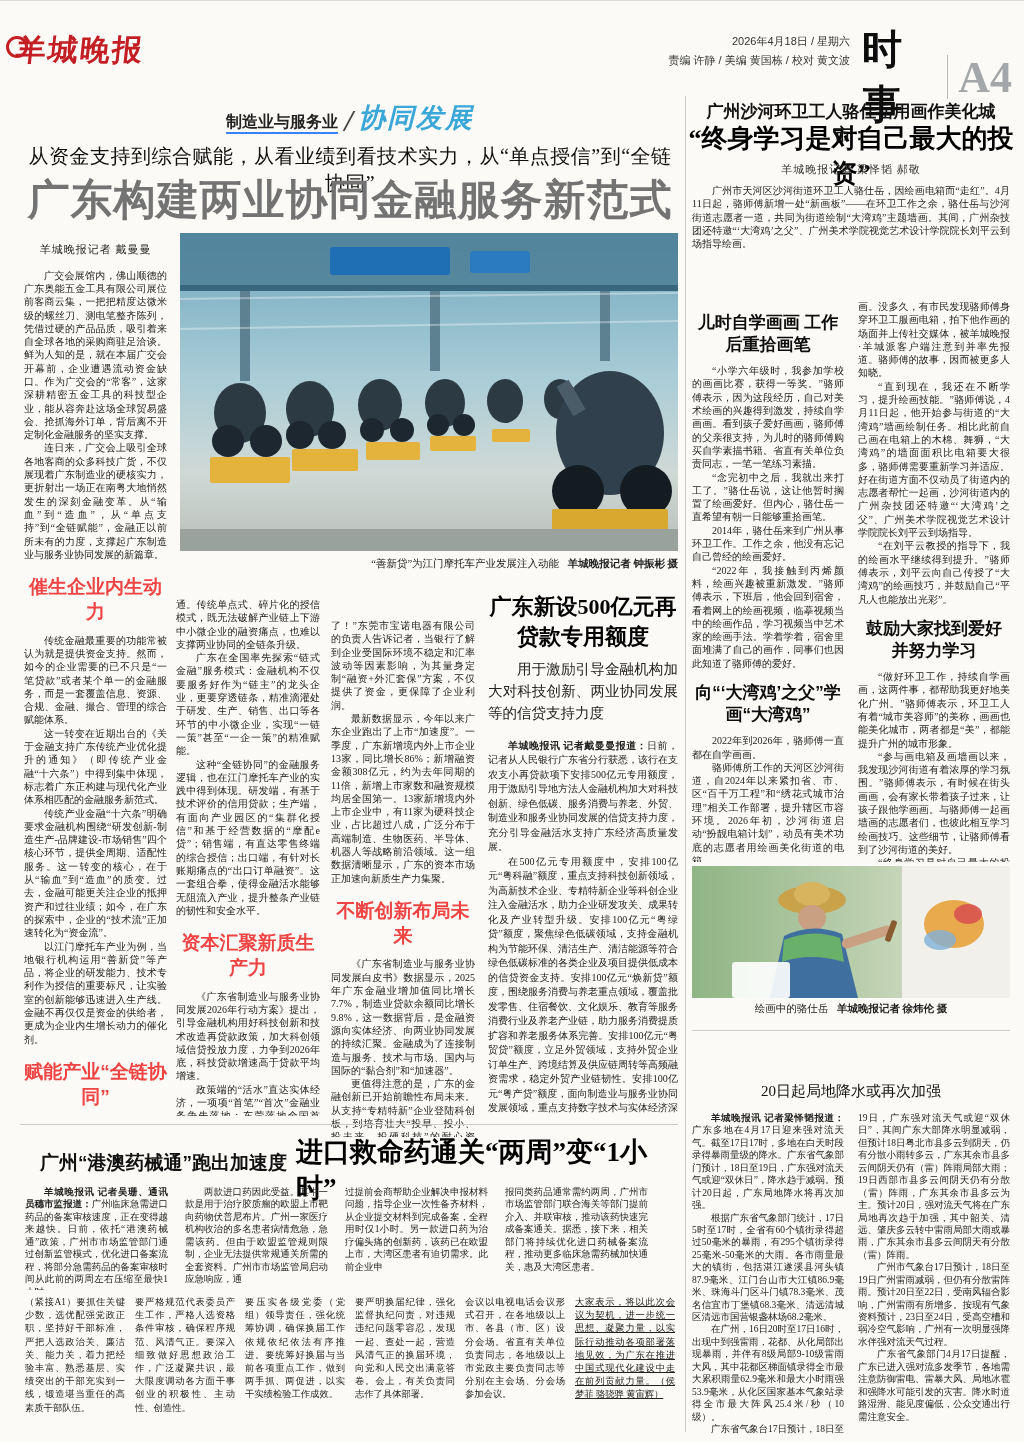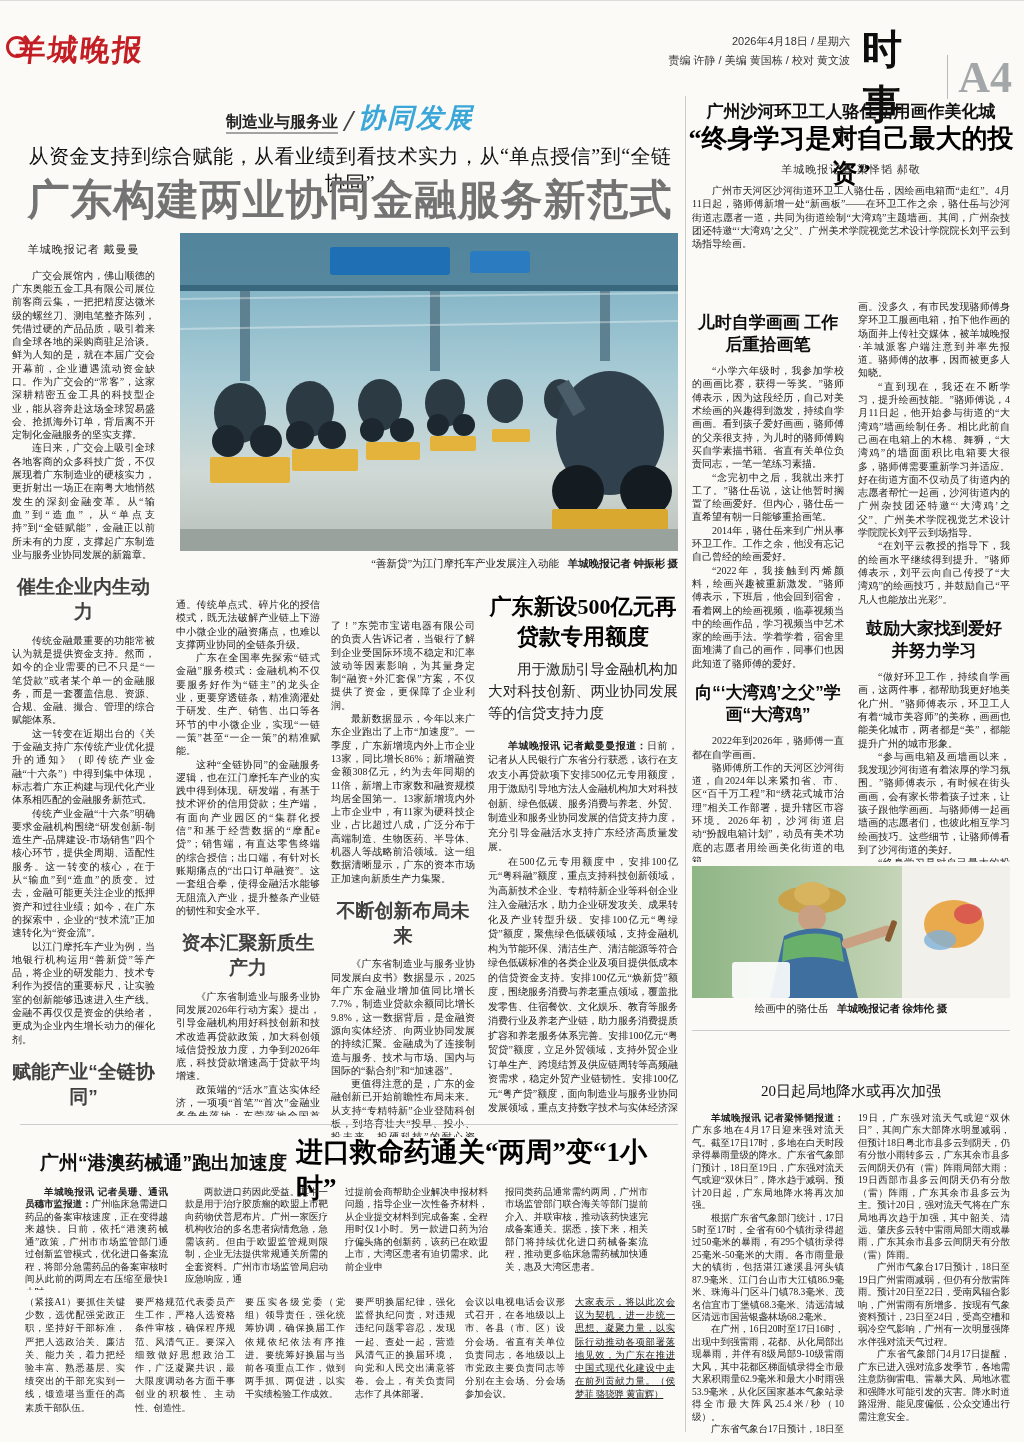--- a/index.html
+++ b/index.html
@@ -28,7 +28,7 @@
   .hrule{height:1px;background:#ccc;}
   
   #tagline{left:20px;top:100px;width:660px;text-align:center;}
-  #tag-left{font-size:16px;font-weight:bold;color:#222;border-bottom:2px solid #a3a3a3;padding-bottom:2px;}
+  #tag-left{font-size:16px;font-weight:bold;color:#222;border-bottom:2px solid #3b82f6;padding-bottom:2px;}
   #tag-slash{display:inline-block;width:2px;height:20px;background:#444;transform:skewX(-28deg);margin:0 8px -4px 10px;}
   #tag-right{font-size:27px;font-weight:900;color:#3aa7d8;font-style:italic;letter-spacing:2px;}
   #m-deck{left:20px;top:143px;width:660px;text-align:center;font-size:20px;color:#111;letter-spacing:0.5px;}

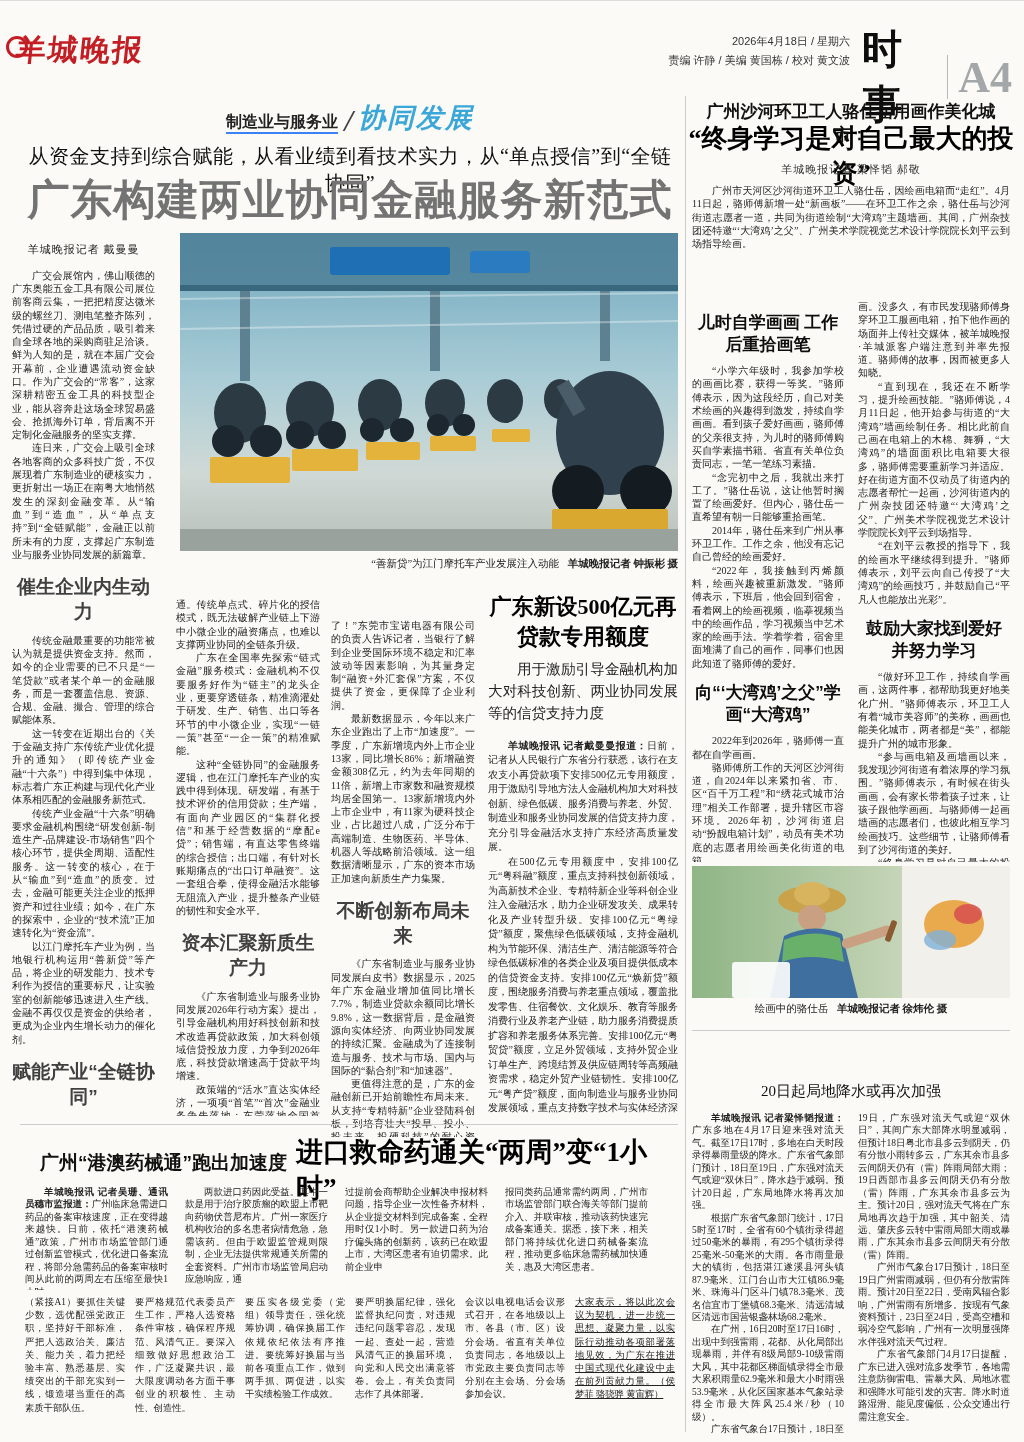--- a/index.html
+++ b/index.html
@@ -36,7 +36,7 @@
   .m-byline{text-align:center;font-size:11px;color:#222;letter-spacing:1px;margin:6px 0 12px;}
   .subhead{font-size:19px;font-weight:bold;text-align:center;color:#404040;margin:13px 0 9px;}
   .subhead-s{font-size:17px;font-weight:bold;text-align:center;color:#0d0d0d;margin:12px 0 8px;line-height:1.3;}
-  #m-col1{left:12px;top:236px;width:143px;height:882px;}
+  #m-col1{left:24px;top:236px;width:143px;height:882px;}
   #m-col2{left:176px;top:598px;width:144px;height:518px;}
   #m-col3{left:331px;top:619px;width:144px;height:518px;}
   #m-photo{left:180px;top:233px;width:498px;height:318px;}

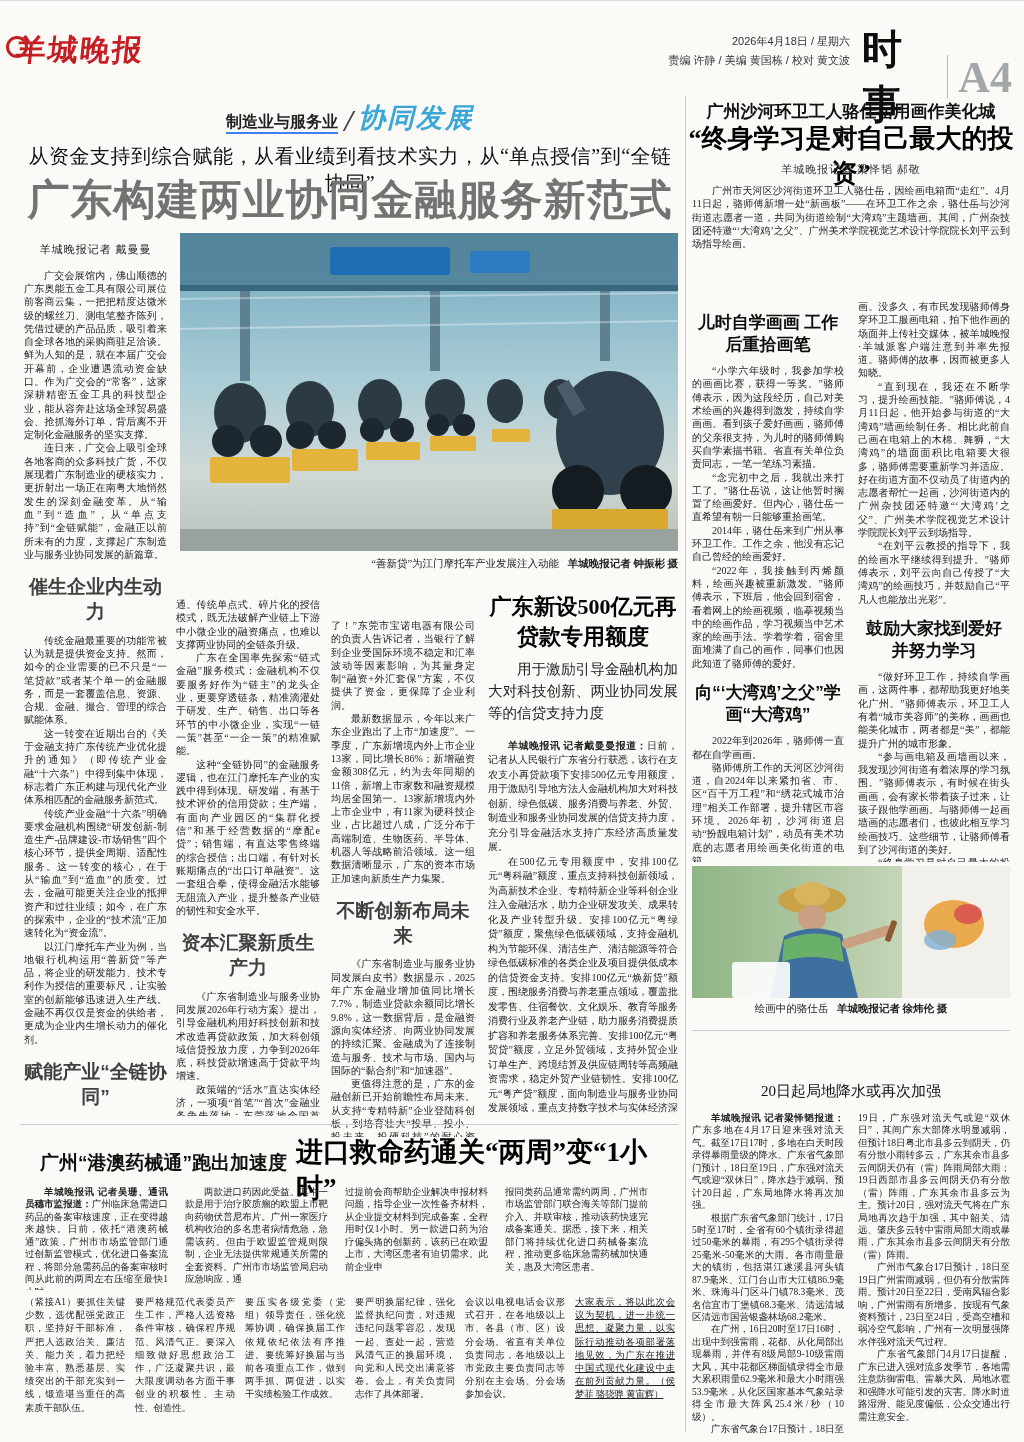--- a/index.html
+++ b/index.html
@@ -34,7 +34,7 @@
   #m-deck{left:20px;top:143px;width:660px;text-align:center;font-size:20px;color:#111;letter-spacing:0.5px;}
   #m-headline{left:20px;top:172px;width:660px;text-align:center;font-size:42px;font-weight:900;color:#737373;letter-spacing:1px;}
   .m-byline{text-align:center;font-size:11px;color:#222;letter-spacing:1px;margin:6px 0 12px;}
-  .subhead{font-size:19px;font-weight:bold;text-align:center;color:#404040;margin:13px 0 9px;}
+  .subhead{font-size:19px;font-weight:bold;text-align:center;color:#ef4444;margin:13px 0 9px;}
   .subhead-s{font-size:17px;font-weight:bold;text-align:center;color:#0d0d0d;margin:12px 0 8px;line-height:1.3;}
   #m-col1{left:24px;top:236px;width:143px;height:882px;}
   #m-col2{left:176px;top:598px;width:144px;height:518px;}

